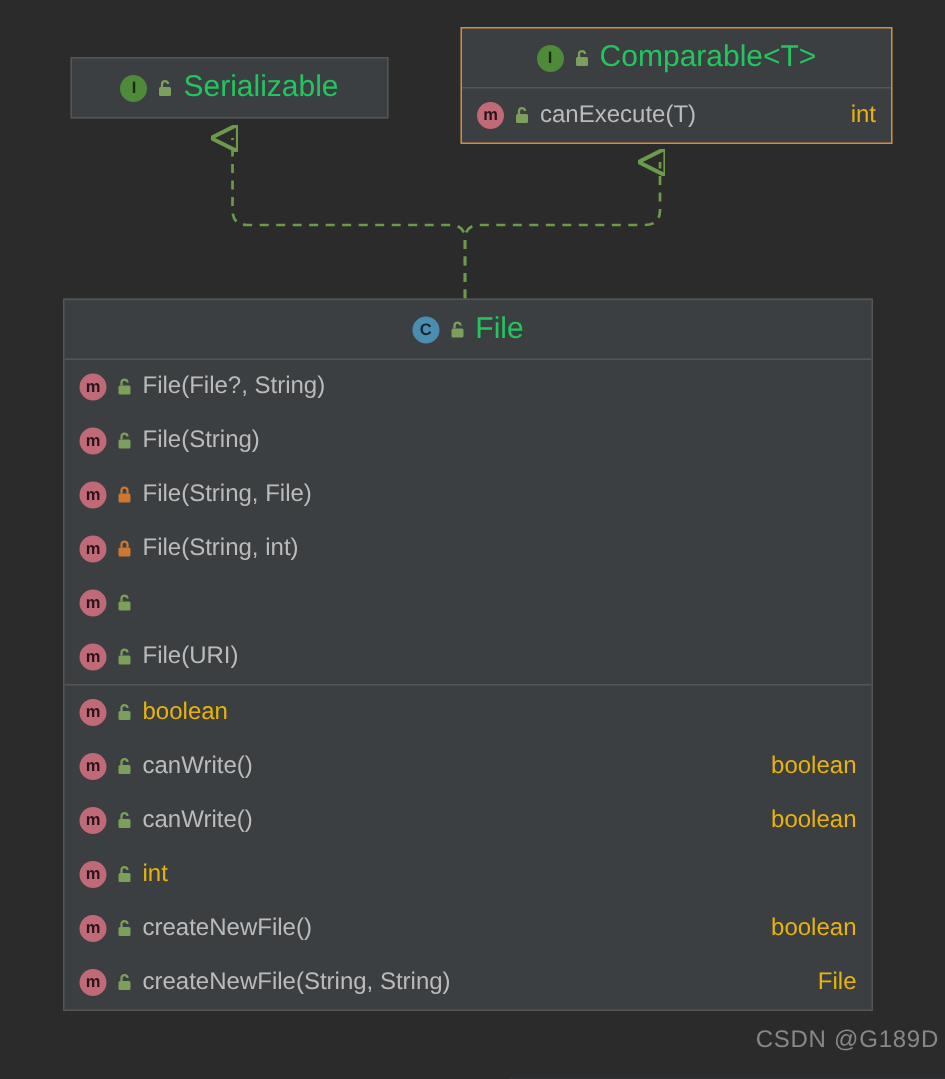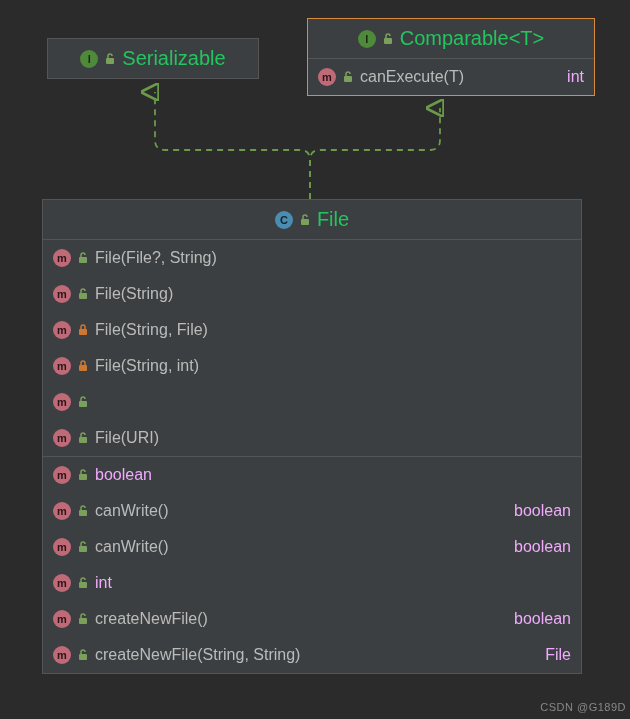--- a/index.html
+++ b/index.html
@@ -49,7 +49,7 @@
   overflow: hidden;
 }
 .member-ret {
-  color: #f0abfc;
+  color: #eab308;
   text-align: right;
 }
 .section-sep {

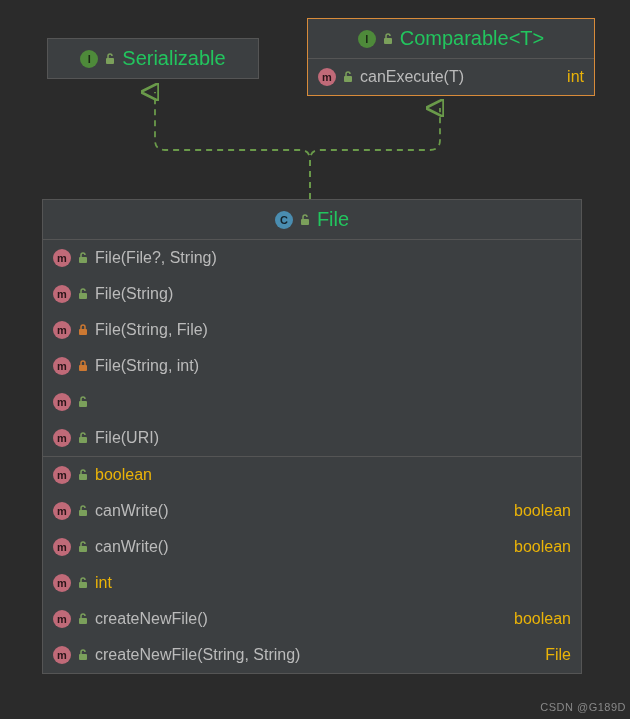--- a/index.html
+++ b/index.html
@@ -84,8 +84,8 @@
 .watermark {
   position: absolute;
   right: 4px;
-  bottom: 6px;
-  font-size: 11px;
+  bottom: 16px;
+  font-size: 16px;
   color: #888888;
   transform: rotate(0deg);
   letter-spacing: 0.5px;

